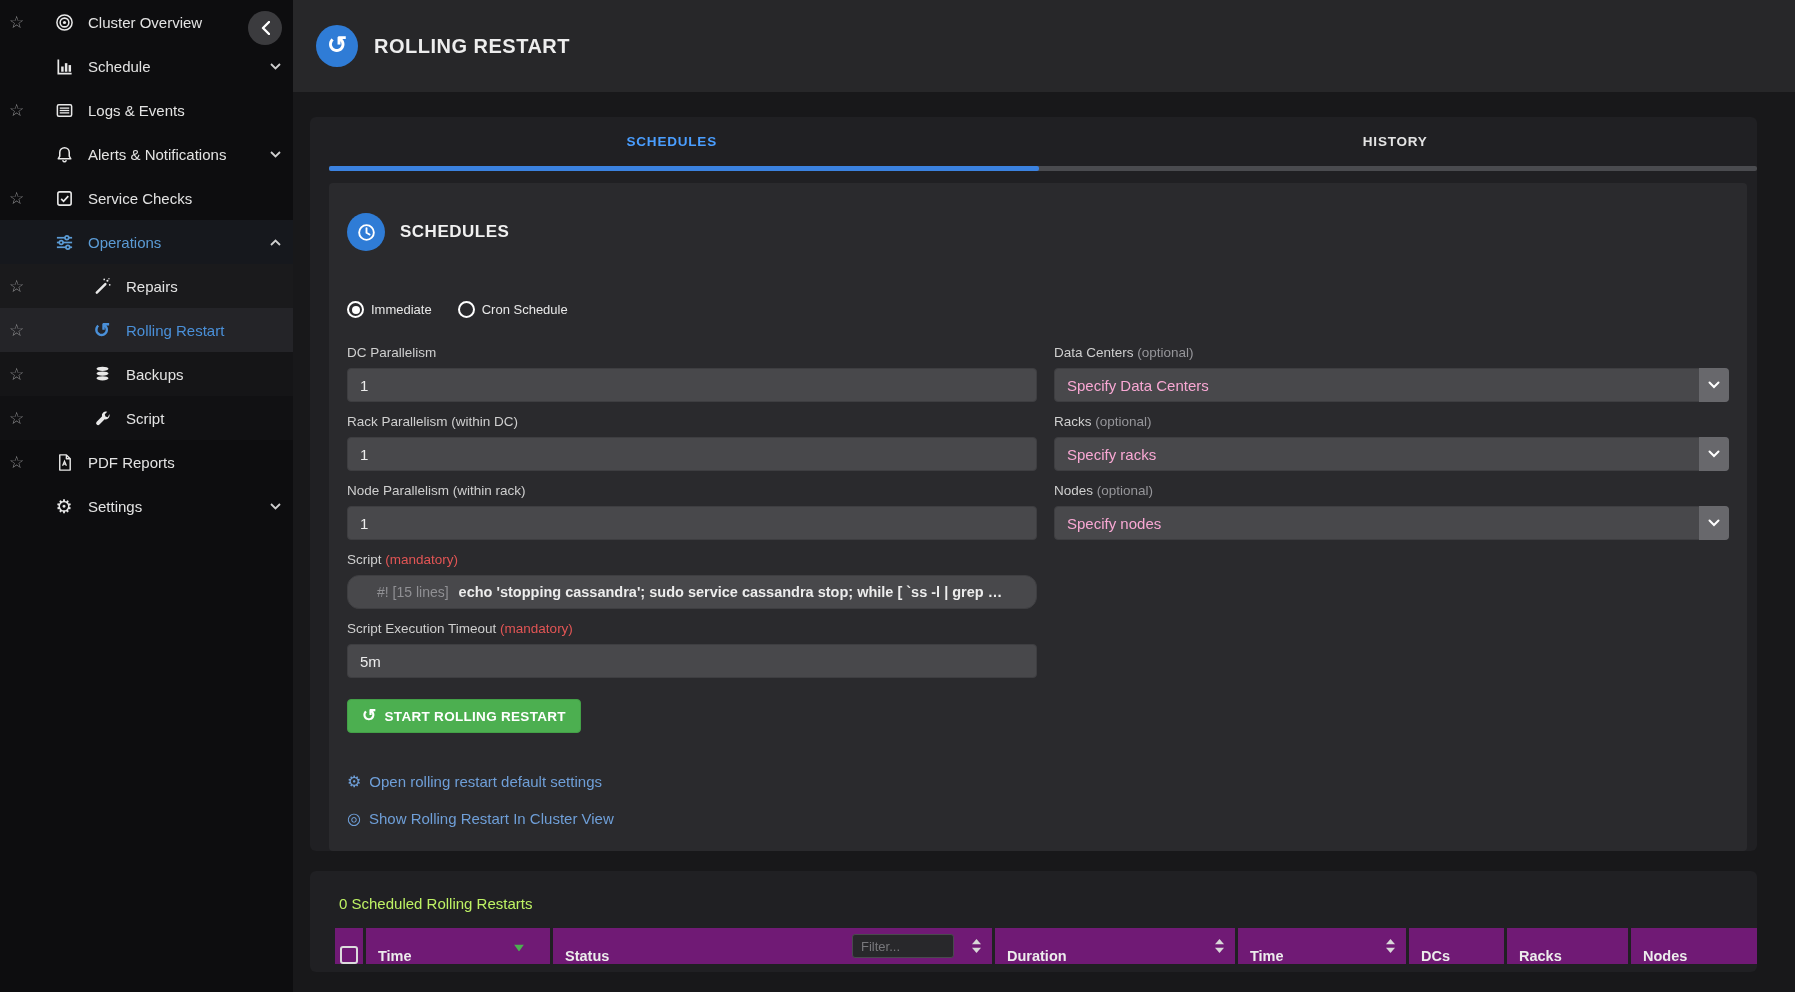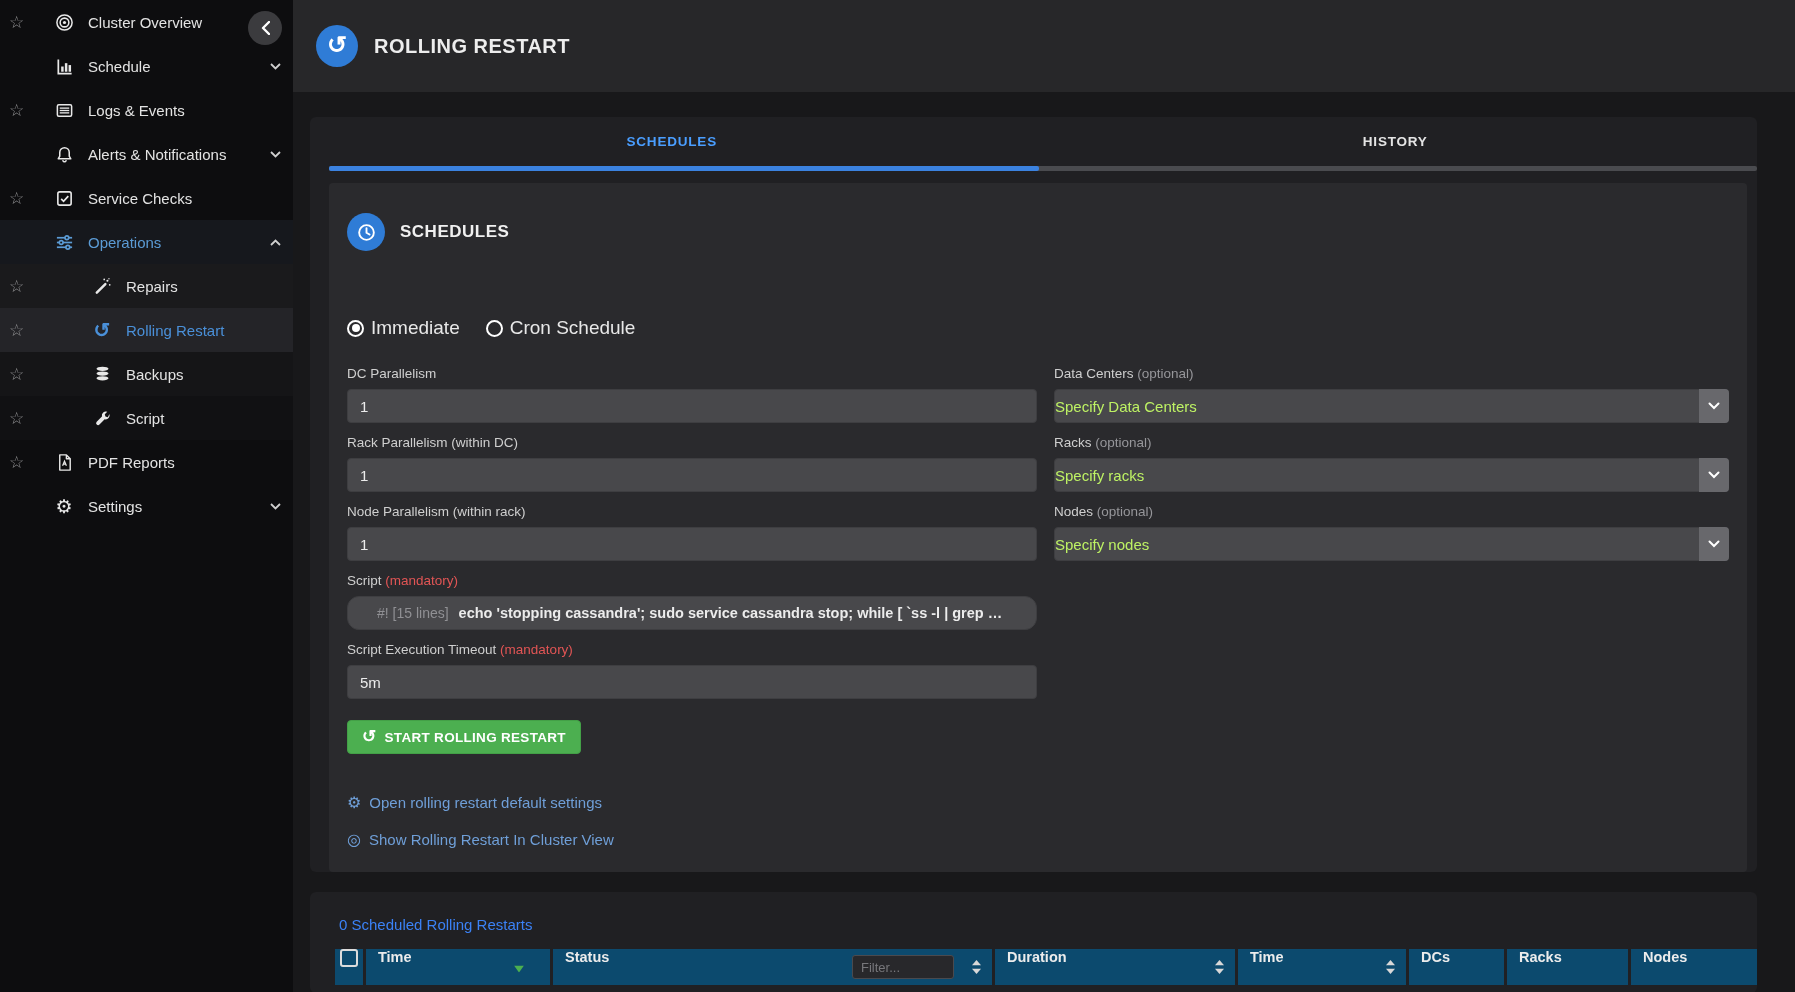--- a/index.html
+++ b/index.html
@@ -46,7 +46,7 @@
   .sec-head { display:flex; align-items:center; gap:15px; margin-top:6px; }
   .sec-circle { width:38px; height:38px; border-radius:50%; background:#2f7cd6; display:flex; align-items:center; justify-content:center; }
   .sec-title { font-size:17px; font-weight:bold; letter-spacing:.5px; color:#f0f0f0; }
-  .radio-row { margin-top:66px; display:flex; align-items:center; gap:26px; font-size:19px; color:#e8e8e8; }
+  .radio-row { margin-top:50px; display:flex; align-items:center; gap:26px; font-size:13px; color:#e8e8e8; }
   .radio-opt { display:flex; align-items:center; gap:7px; cursor:pointer; }
   .radio { width:17px; height:17px; border-radius:50%; border:2px solid #fff; position:relative; flex-shrink:0; }
   .radio.sel::after { content:""; position:absolute; inset:2.5px; background:#fff; border-radius:50%; }

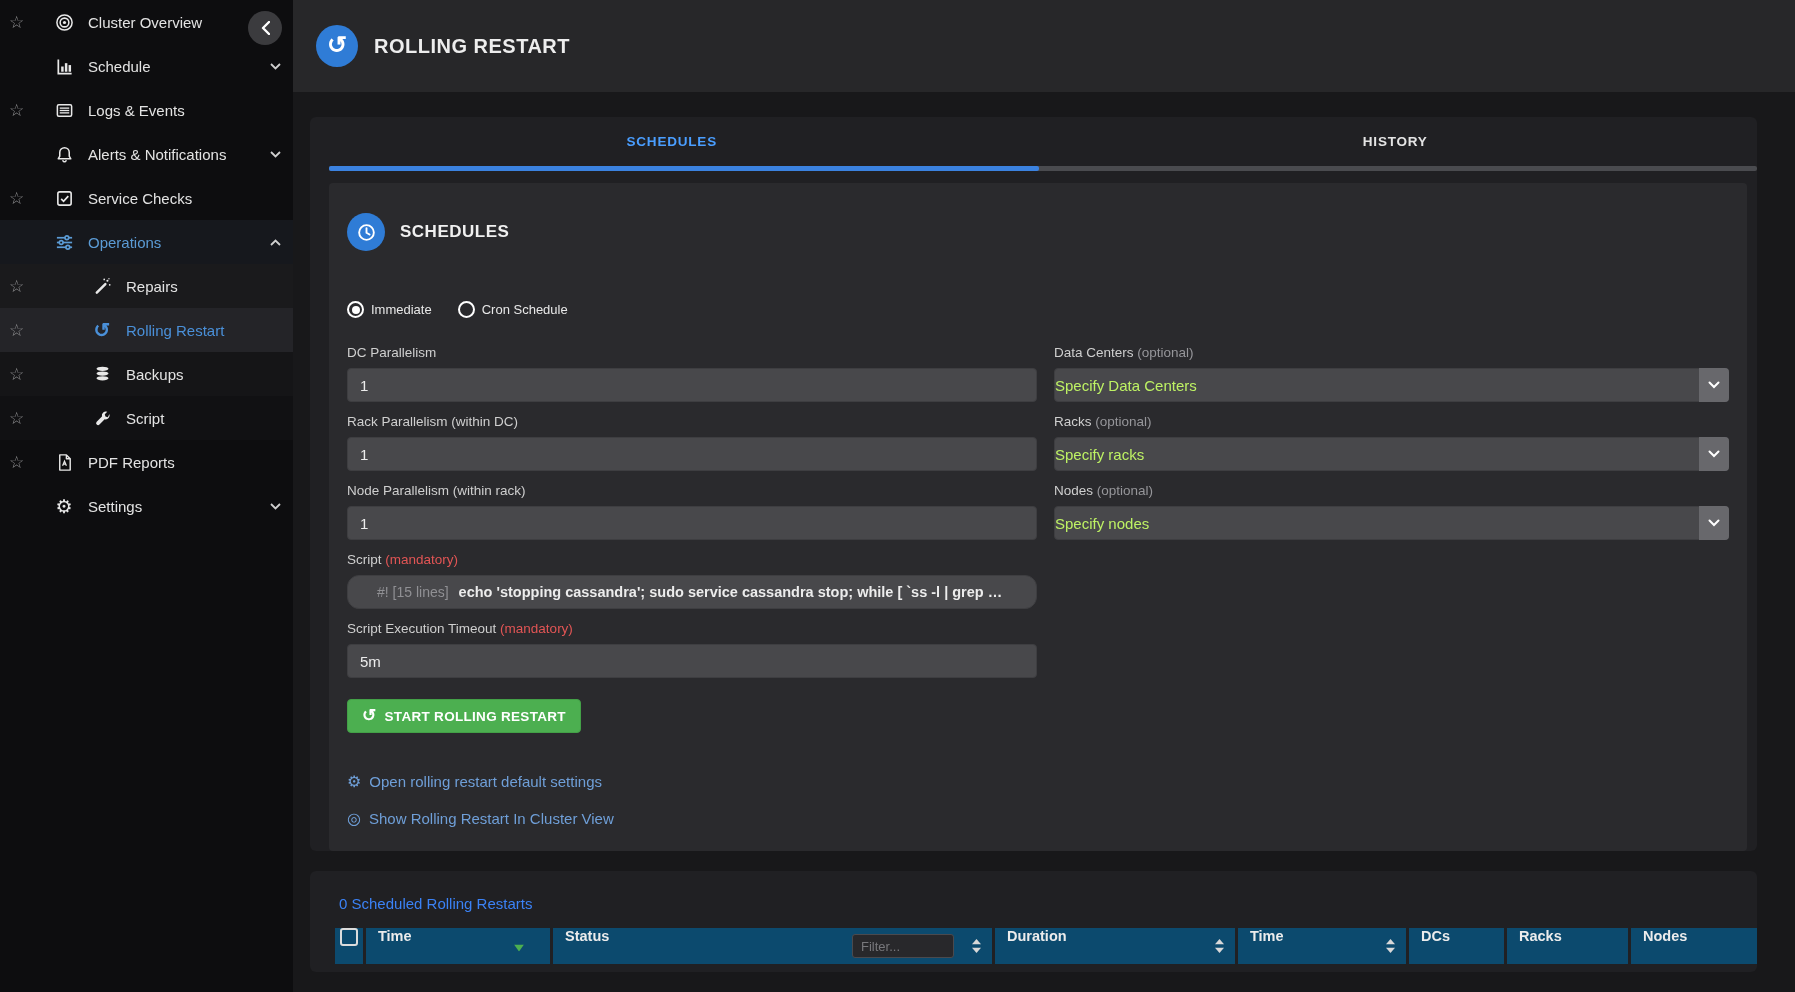--- a/index.html
+++ b/index.html
@@ -59,7 +59,7 @@
   .tinput { width:100%; height:34px; background:#48484b; border:1px solid #3e3e41; border-radius:4px;
     color:#ececec; font-size:15px; padding:0 12px; font-family:"Liberation Sans",sans-serif; outline:none; }
   .select { height:34px; background:#48484b; border:1px solid #3e3e41; border-radius:4px; position:relative;
-    display:flex; align-items:center; color:#bef264; font-size:15px; cursor:pointer; }
+    display:flex; align-items:center; padding-left:12px; color:#f9a8d4; font-size:15px; cursor:pointer; }
   .chevbox { position:absolute; right:-1px; top:-1px; bottom:-1px; width:30px; background:#68686c;
     border-radius:0 4px 4px 0; display:flex; align-items:center; justify-content:center; }
   .script-box { height:34px; background:#48484b; border:1px solid #3e3e41; border-radius:12px;

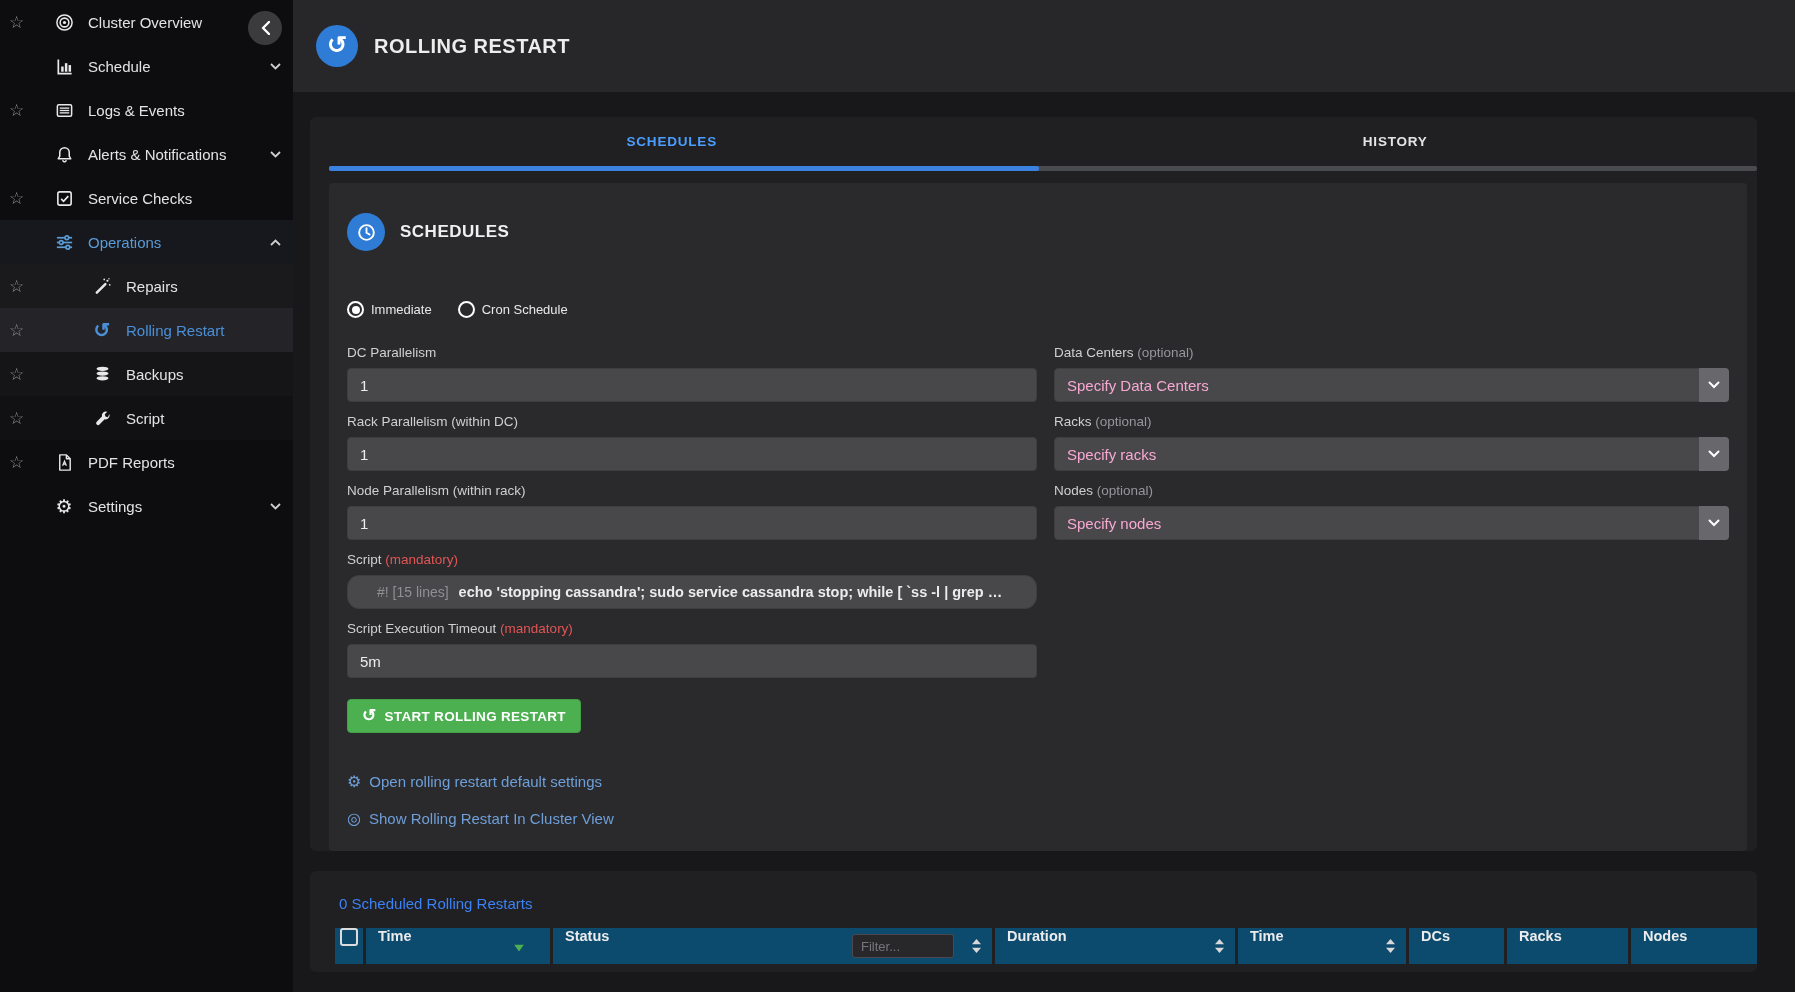--- a/index.html
+++ b/index.html
@@ -75,7 +75,7 @@
   .link .lgicon { font-size:16px; line-height:1; }
   
   .bottom-card { margin-top:20px; background:#202023; border-radius:6px; padding:24px 0 8px 25px; }
-  .count-text { font-size:15px; color:#3b82f6; margin-left:4px; }
+  .count-text { font-size:15px; color:#bef264; margin-left:4px; }
   .table { display:flex; gap:3px; height:36px; margin-top:16px; }
   .th { background:#0c4a6e; display:flex; align-items:flex-start; padding:0 12px; font-size:14.5px; font-weight:bold;
     color:#ececec; position:relative; flex-shrink:0; }

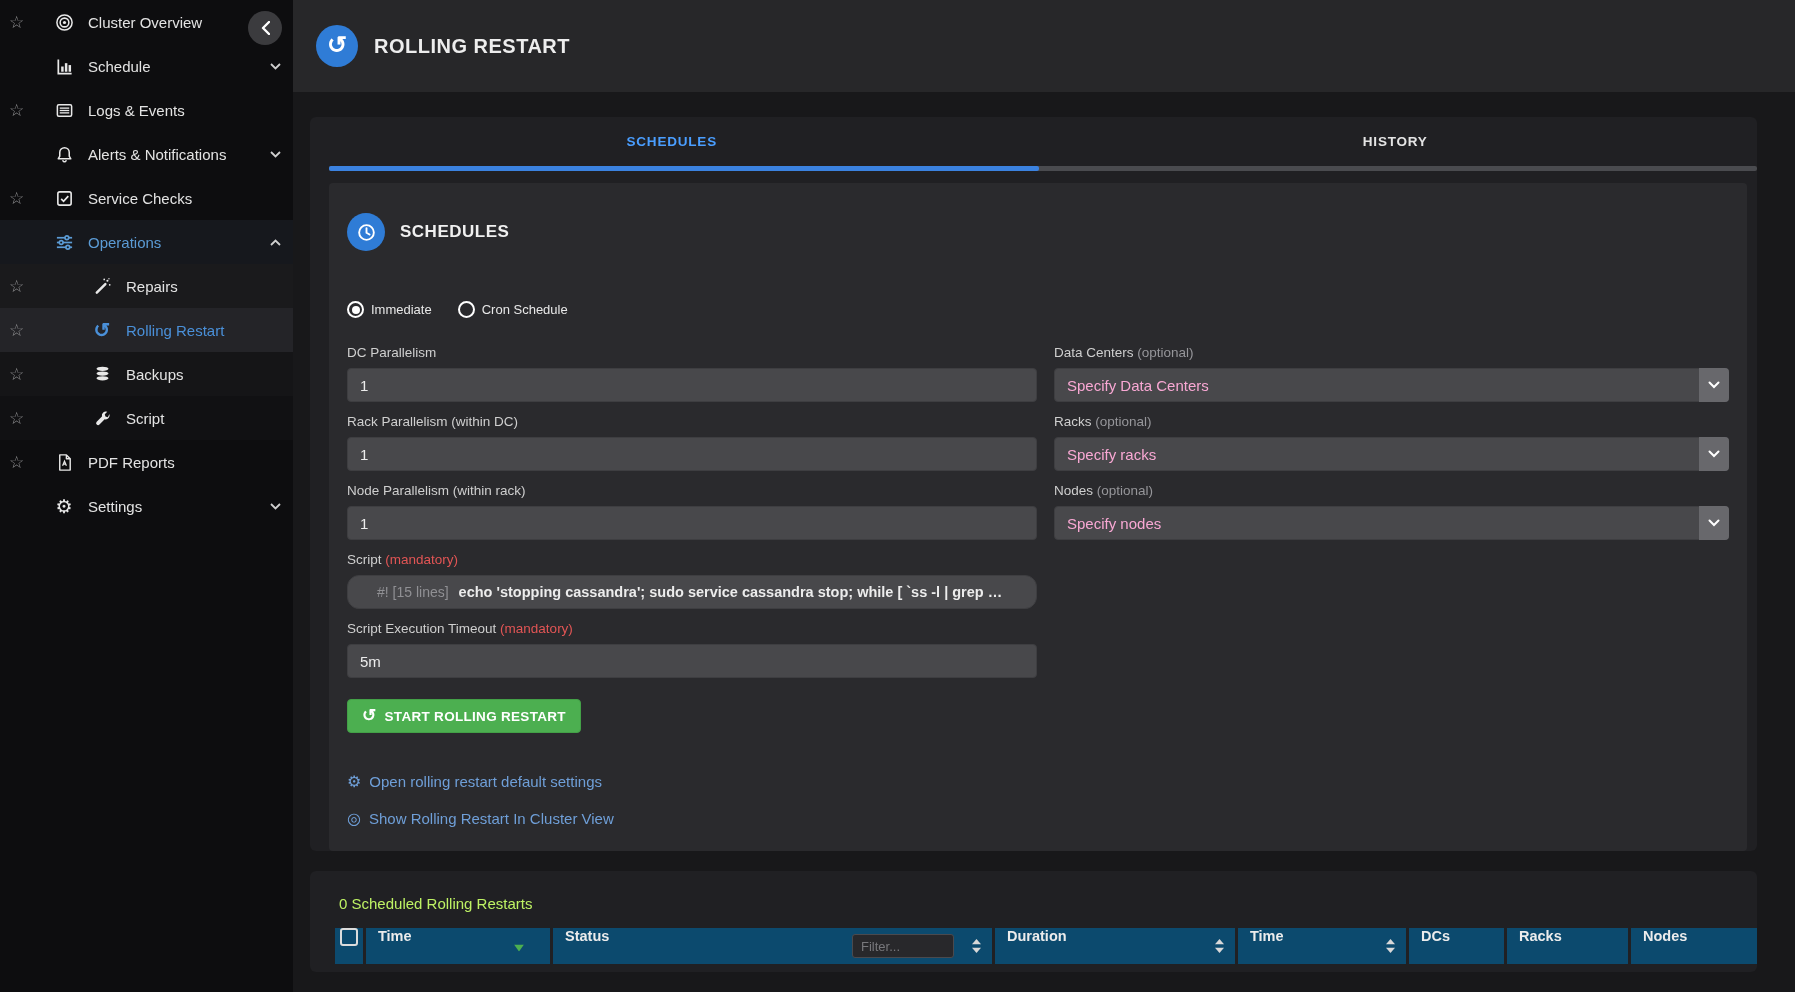--- a/index.html
+++ b/index.html
@@ -77,7 +77,7 @@
   .bottom-card { margin-top:20px; background:#202023; border-radius:6px; padding:24px 0 8px 25px; }
   .count-text { font-size:15px; color:#bef264; margin-left:4px; }
   .table { display:flex; gap:3px; height:36px; margin-top:16px; }
-  .th { background:#0c4a6e; display:flex; align-items:flex-start; padding:0 12px; font-size:14.5px; font-weight:bold;
+  .th { background:#701a75; display:flex; align-items:flex-end; padding:0 12px; font-size:14.5px; font-weight:bold;
     color:#ececec; position:relative; flex-shrink:0; }
   .th.cb { width:28px; padding:0; justify-content:center; }
   .checkbox { width:18px; height:18px; border:2px solid #dcdcdc; border-radius:3px; background:transparent; cursor:pointer; }

